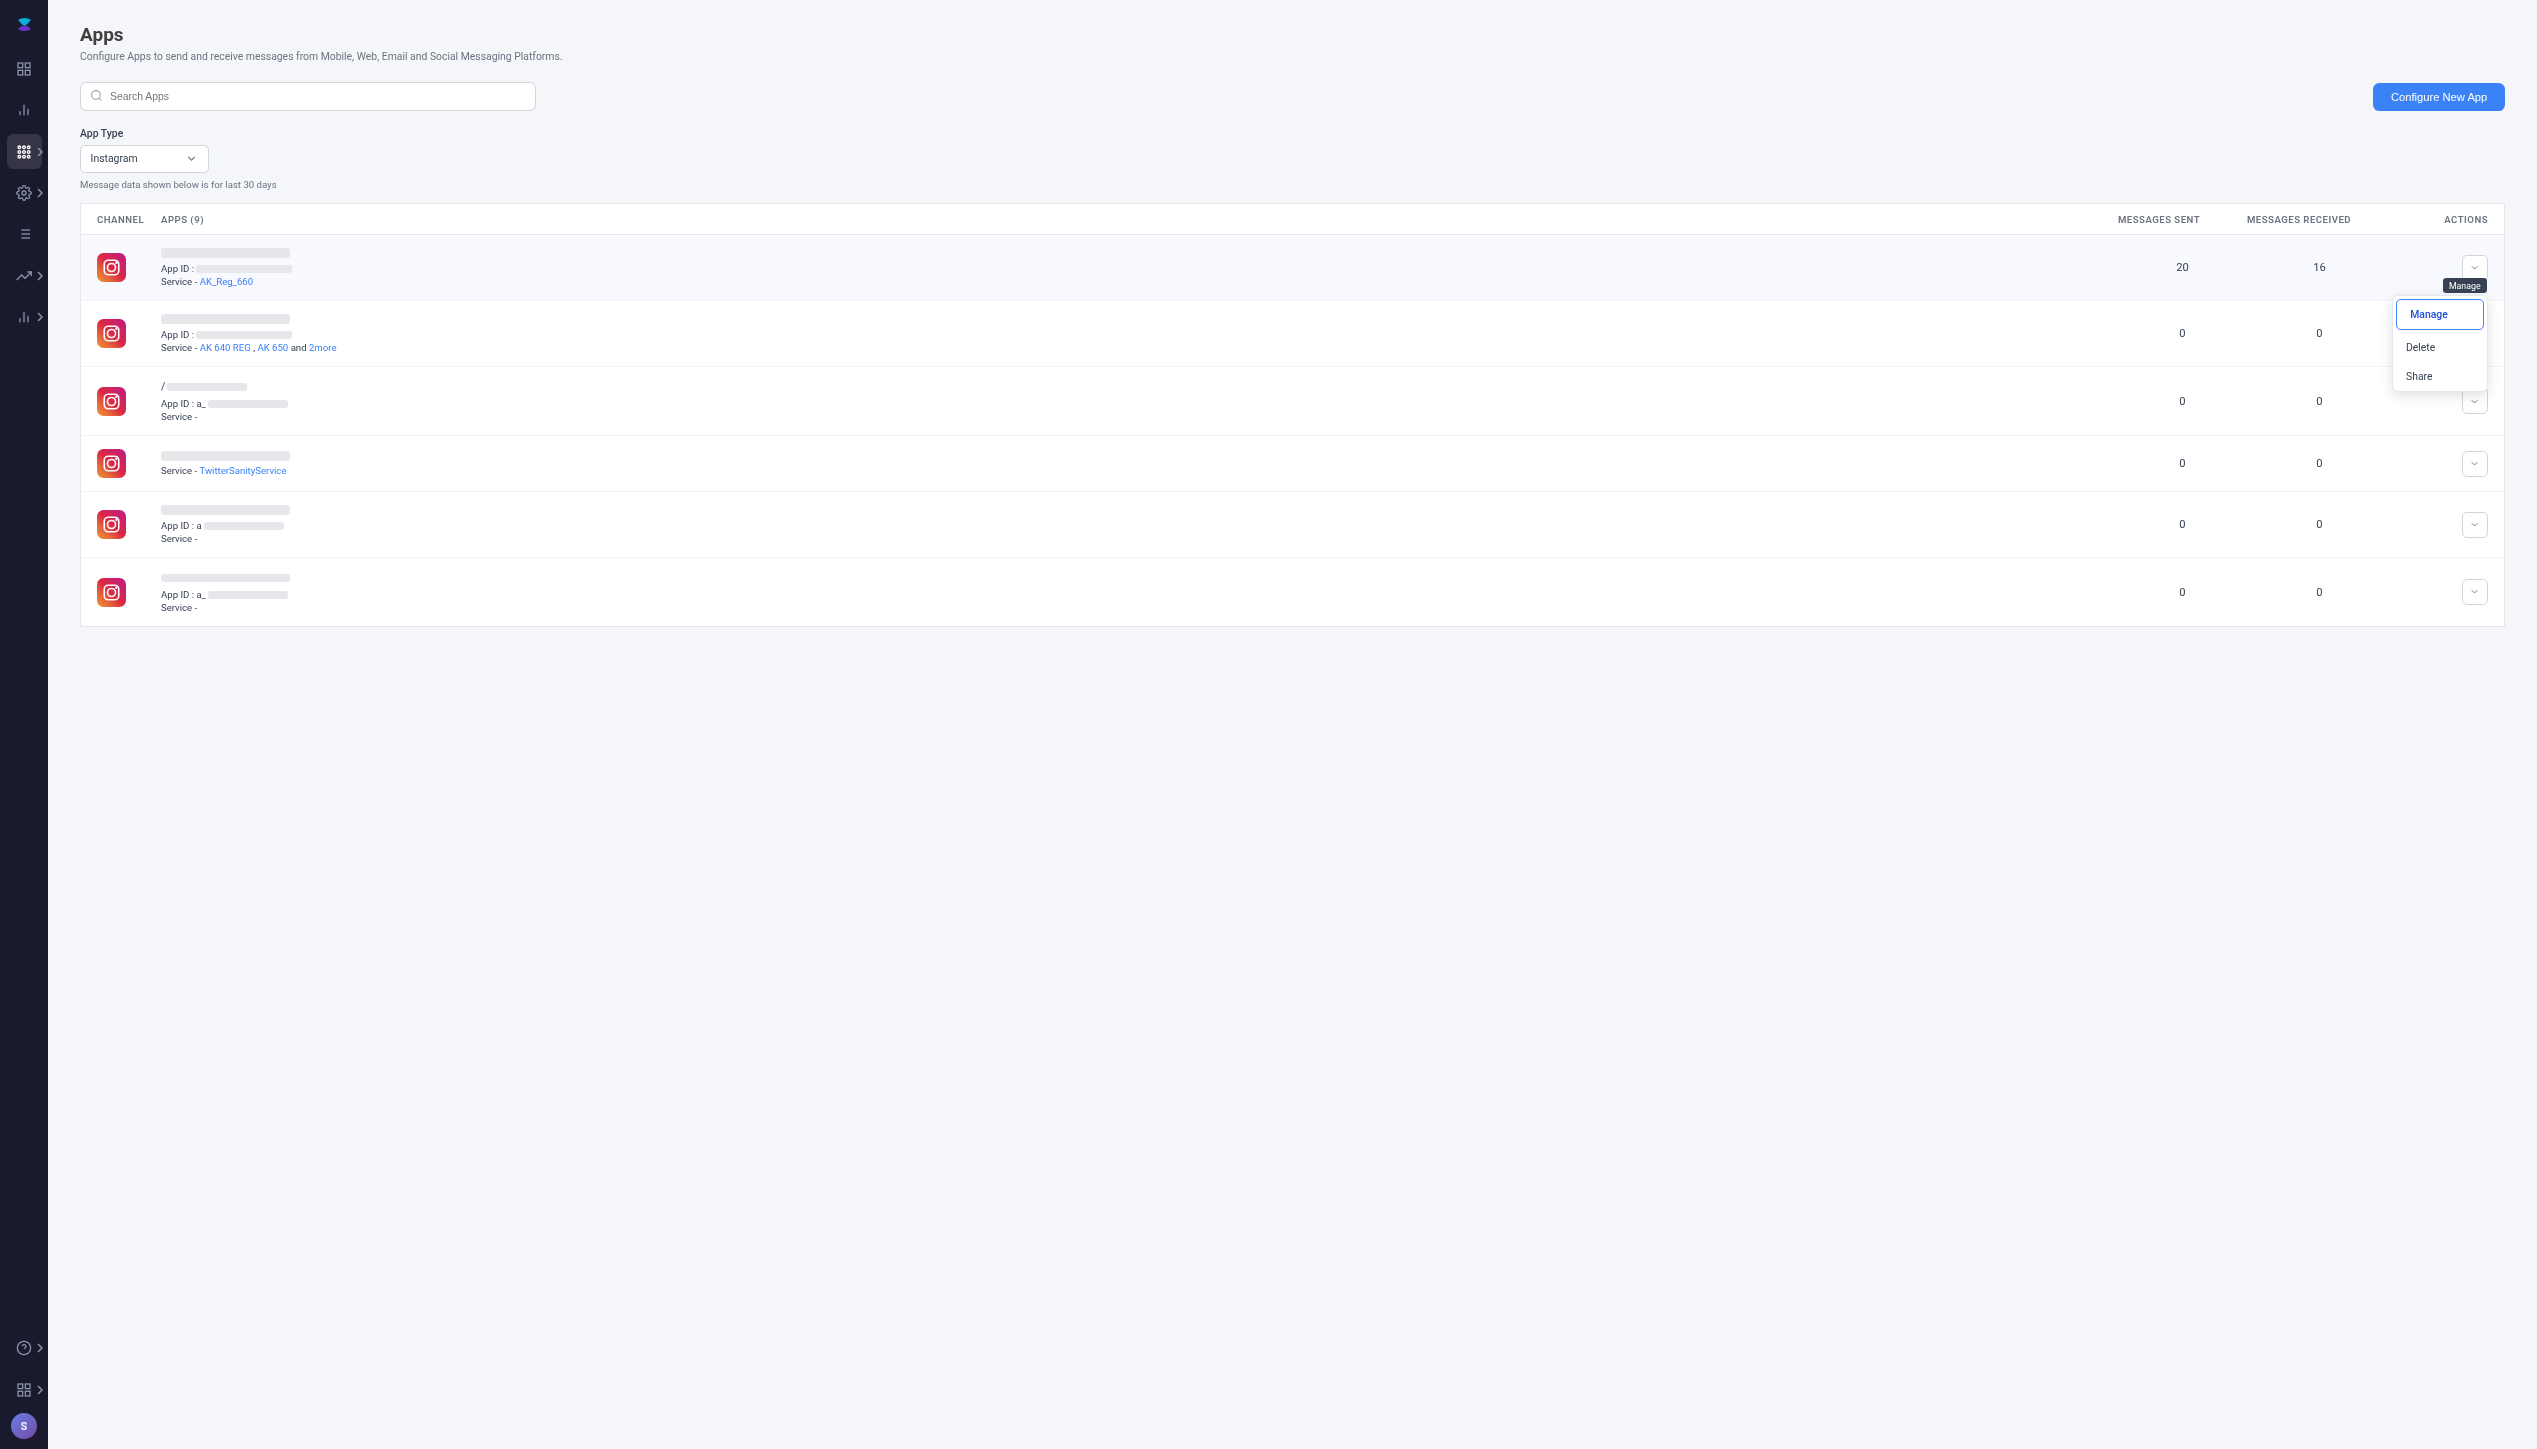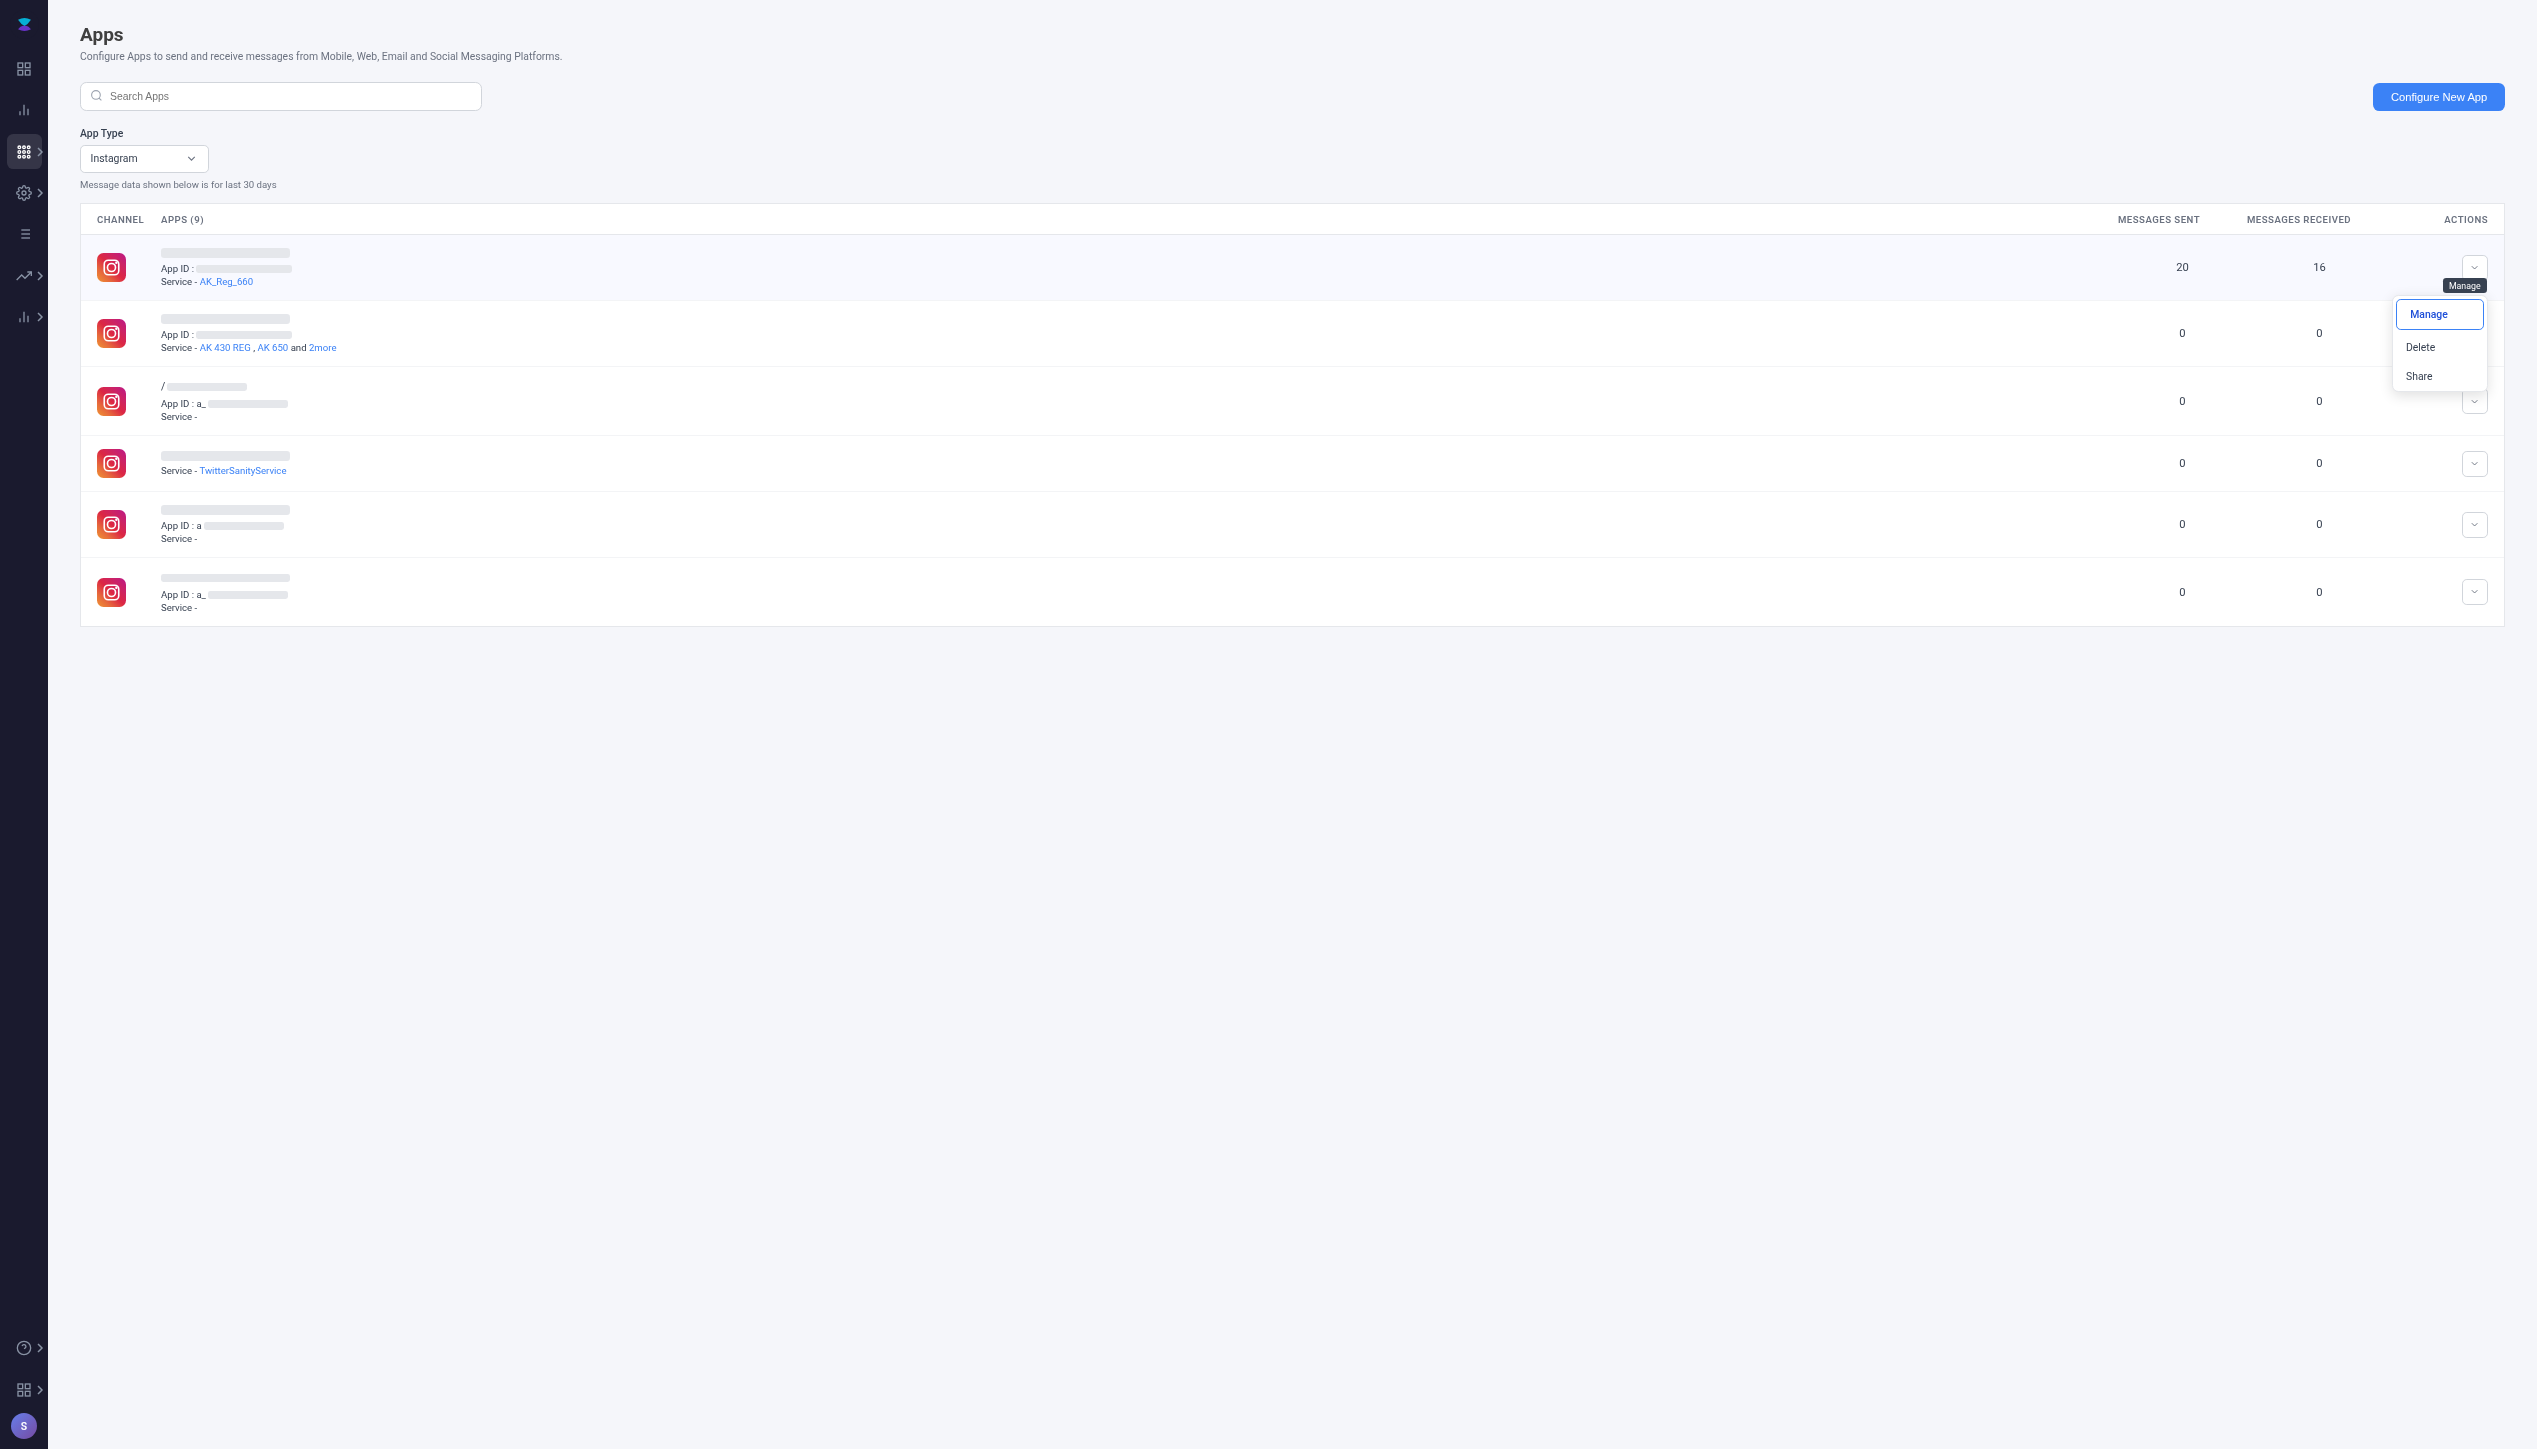--- a/index.html
+++ b/index.html
@@ -106,7 +106,7 @@
     }
     .search-wrapper {
       position: relative;
-      width: 402px;
+      width: 456px;
       text-decoration: underline;
     }
     .search-icon-pos {

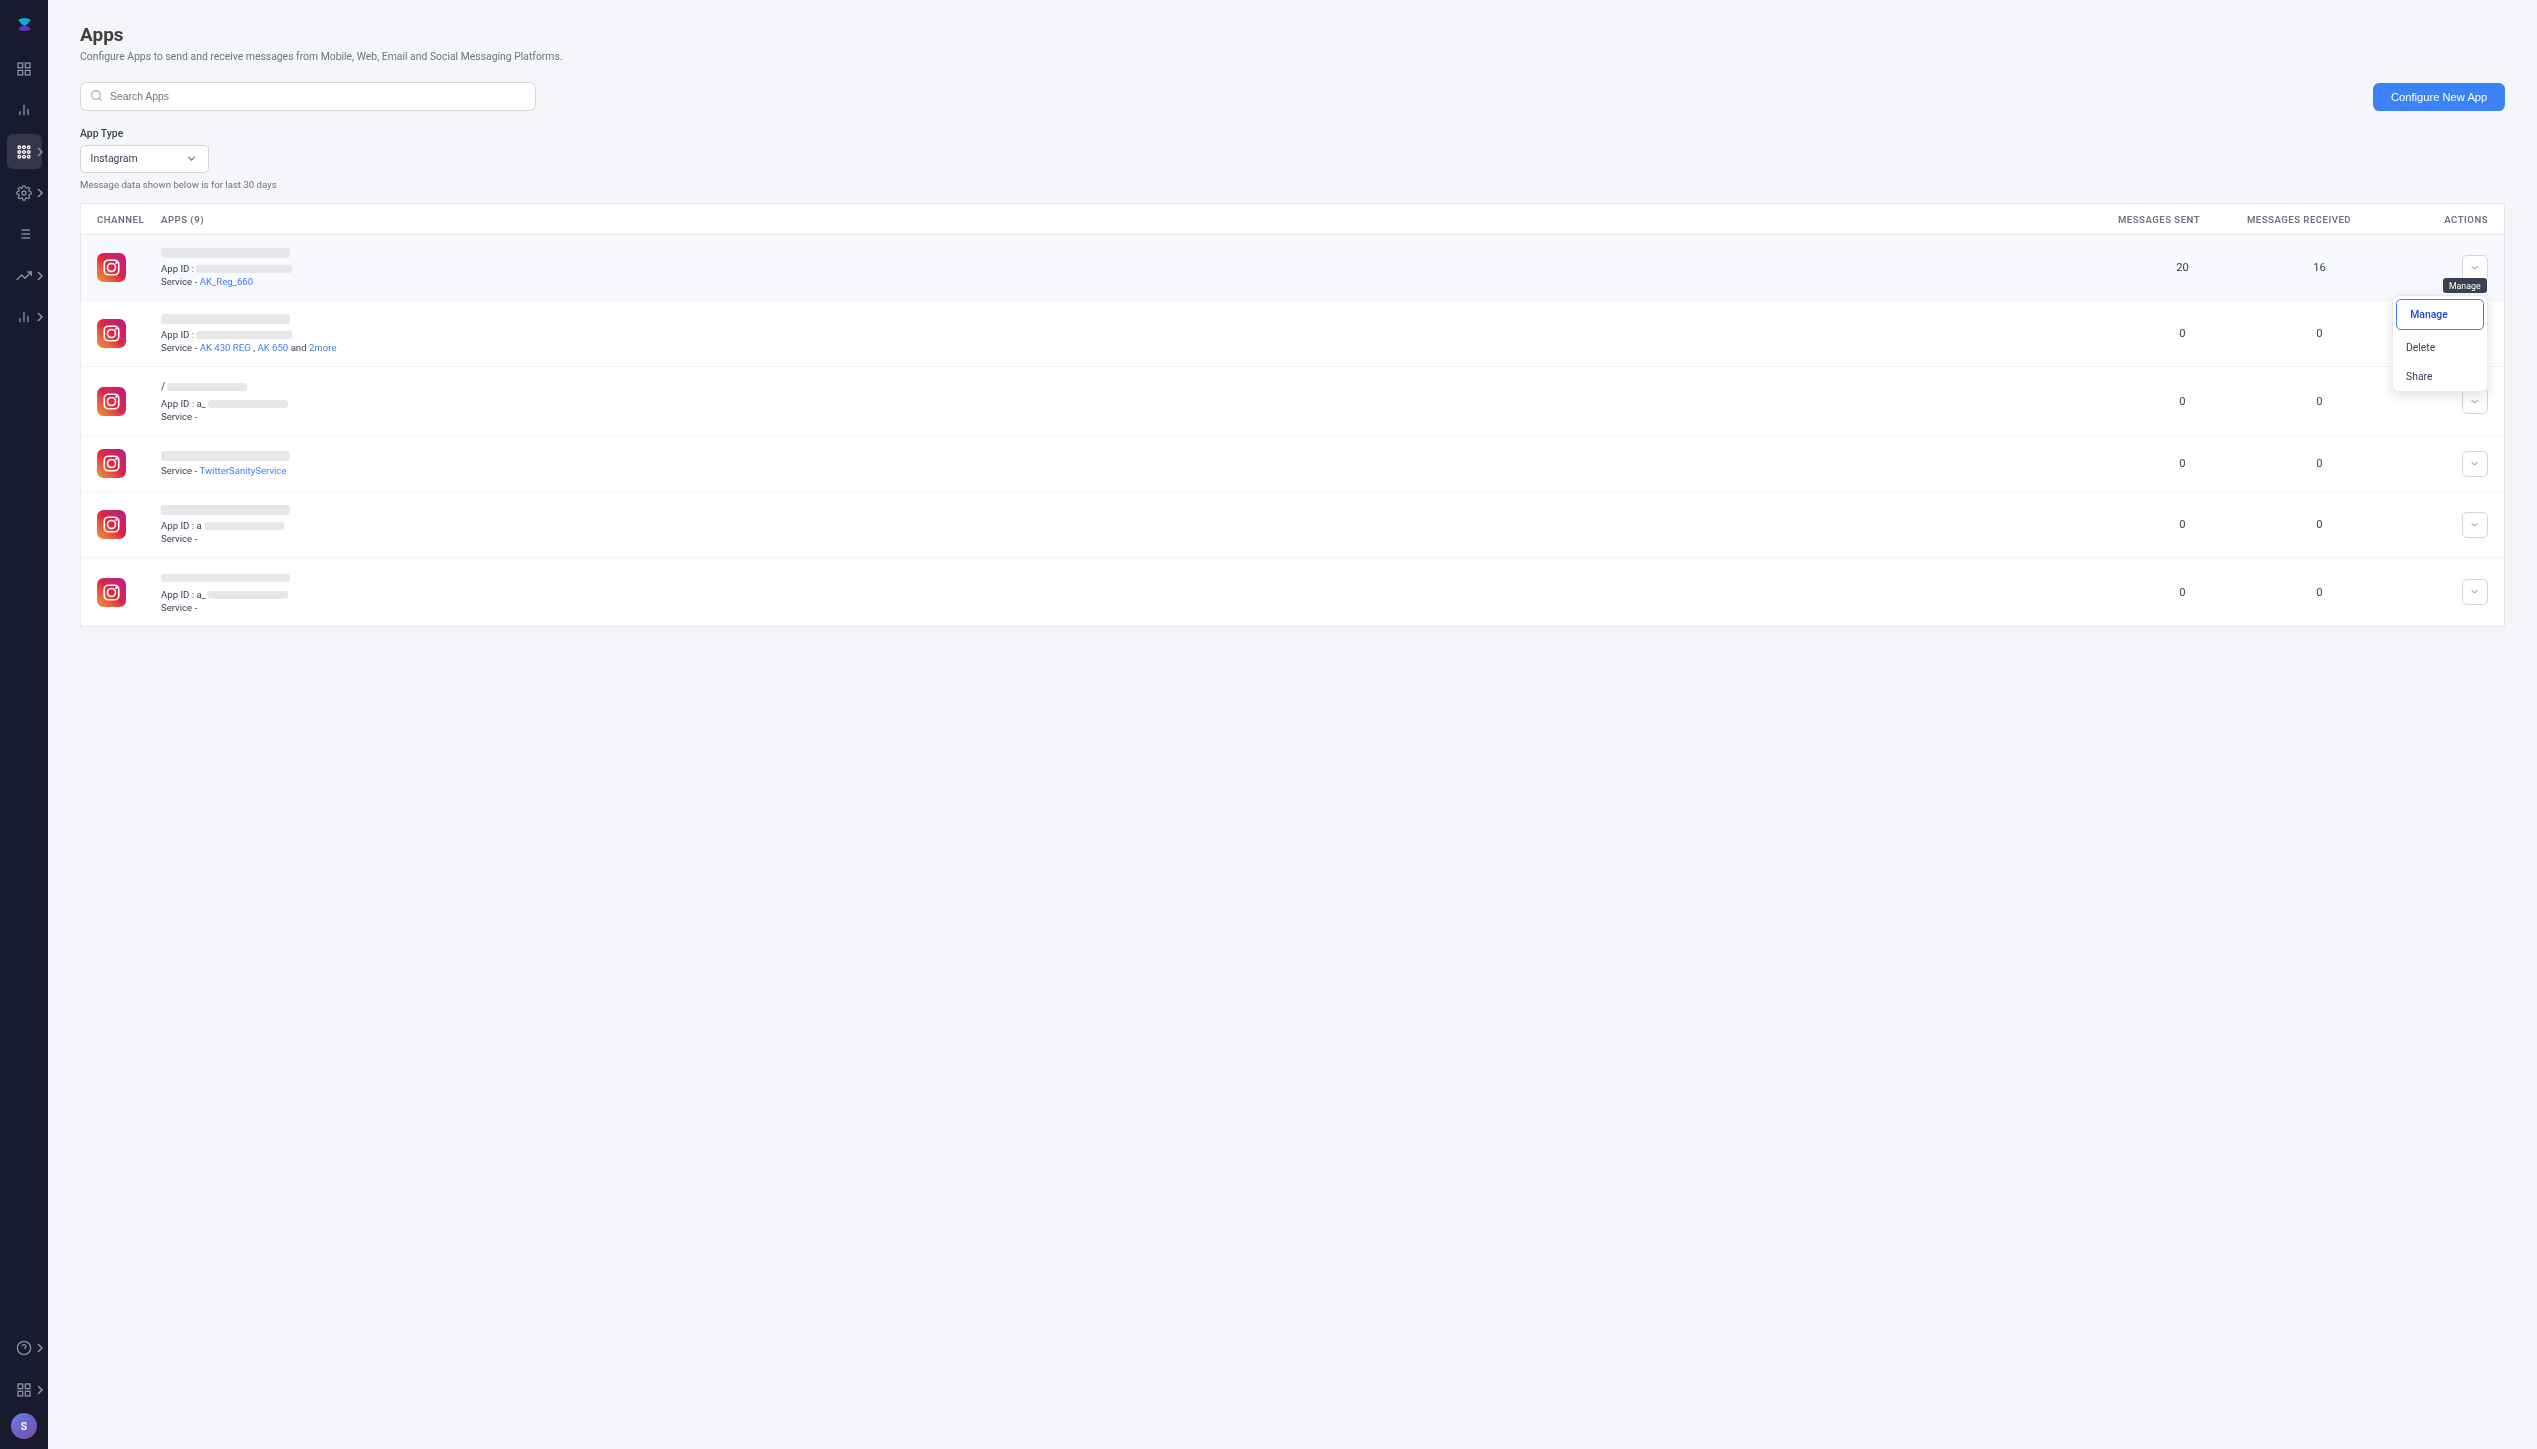--- a/index.html
+++ b/index.html
@@ -525,7 +525,7 @@
         </div>
         <div class="service-line">
           <span>Service - </span>
-          <a class="link-text">AK 430 REG</a>
+          <a class="link-text">AK 640 REG</a>
           <span> , </span>
           <a class="link-text">AK 650</a>
           <span> and </span>

